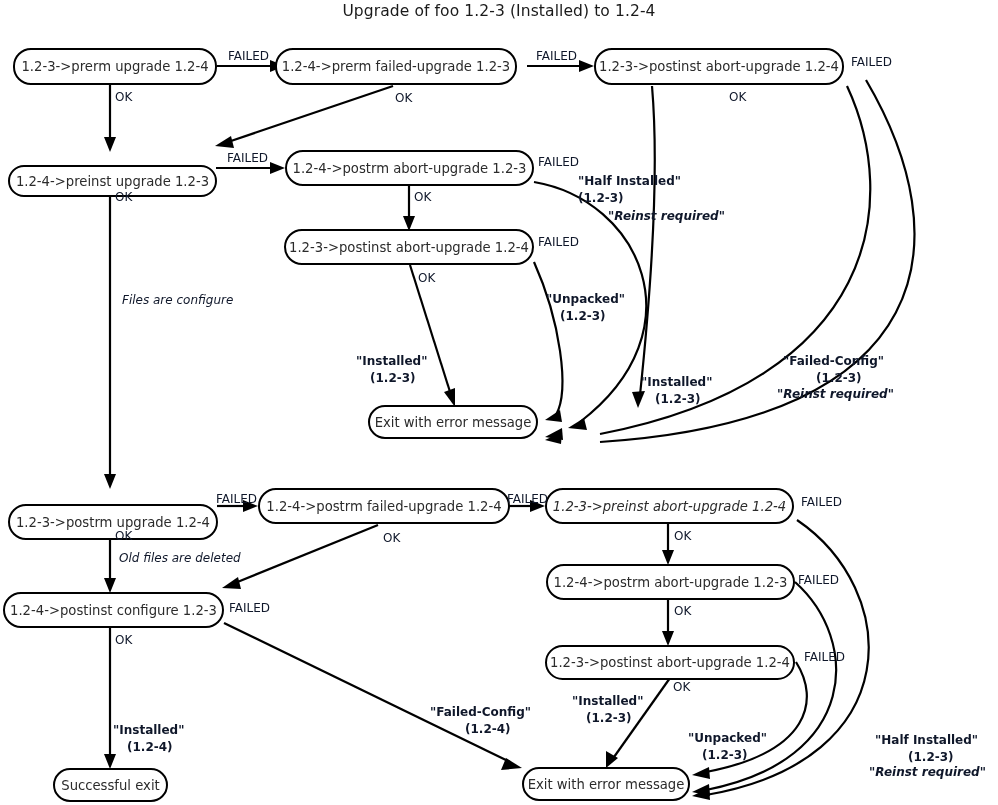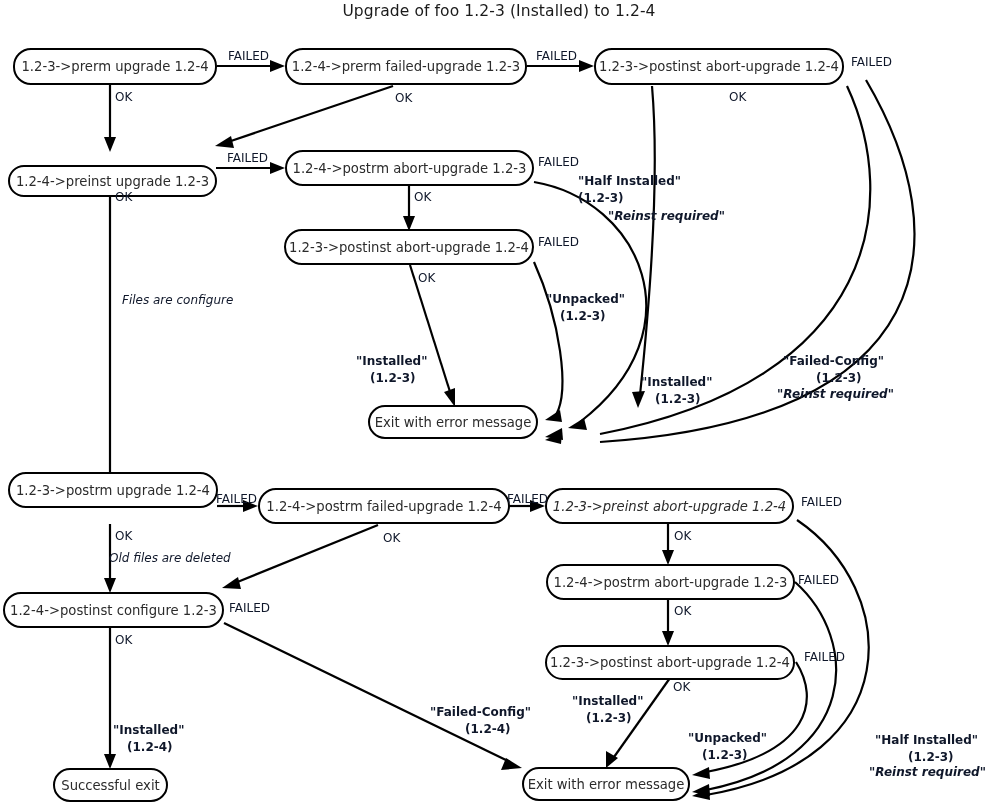--- a/index.html
+++ b/index.html
@@ -162,7 +162,7 @@
 
   <div class="node" style="left:13px; top:48px; width:204px; height:37px;">1.2-3-&gt;prerm upgrade 1.2-4</div>
 
-  <div class="node" style="left:285px; top:48px; width:242px; height:37px;">1.2-4-&gt;prerm failed-upgrade 1.2-3</div>
+  <div class="node" style="left:275px; top:48px; width:242px; height:37px;">1.2-4-&gt;prerm failed-upgrade 1.2-3</div>
 
   <div class="node" style="left:594px; top:48px; width:250px; height:37px;">1.2-3-&gt;postinst abort-upgrade 1.2-4</div>
 

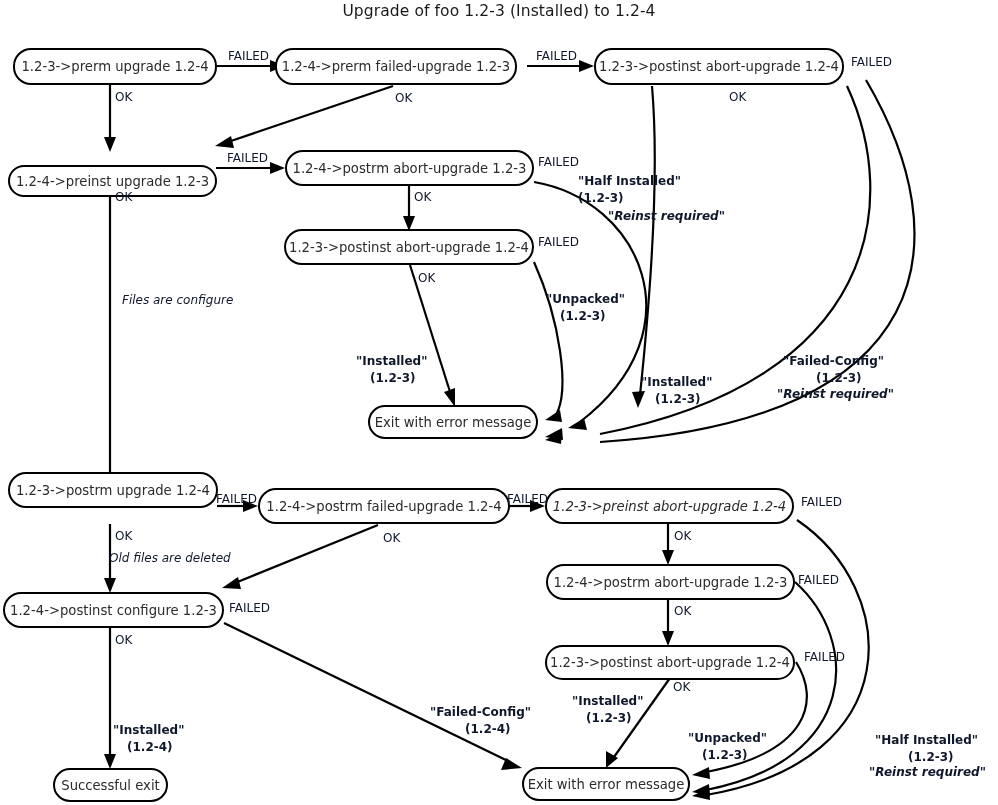--- a/index.html
+++ b/index.html
@@ -174,7 +174,7 @@
 
   <div class="node" style="left:368px; top:405px; width:170px; height:34px;">Exit with error message</div>
 
-  <div class="node" style="left:8px; top:472px; width:210px; height:36px;">1.2-3-&gt;postrm upgrade 1.2-4</div>
+  <div class="node" style="left:8px; top:504px; width:210px; height:36px;">1.2-3-&gt;postrm upgrade 1.2-4</div>
 
   <div class="node" style="left:258px; top:488px; width:252px; height:36px;">1.2-4-&gt;postrm failed-upgrade 1.2-4</div>
 

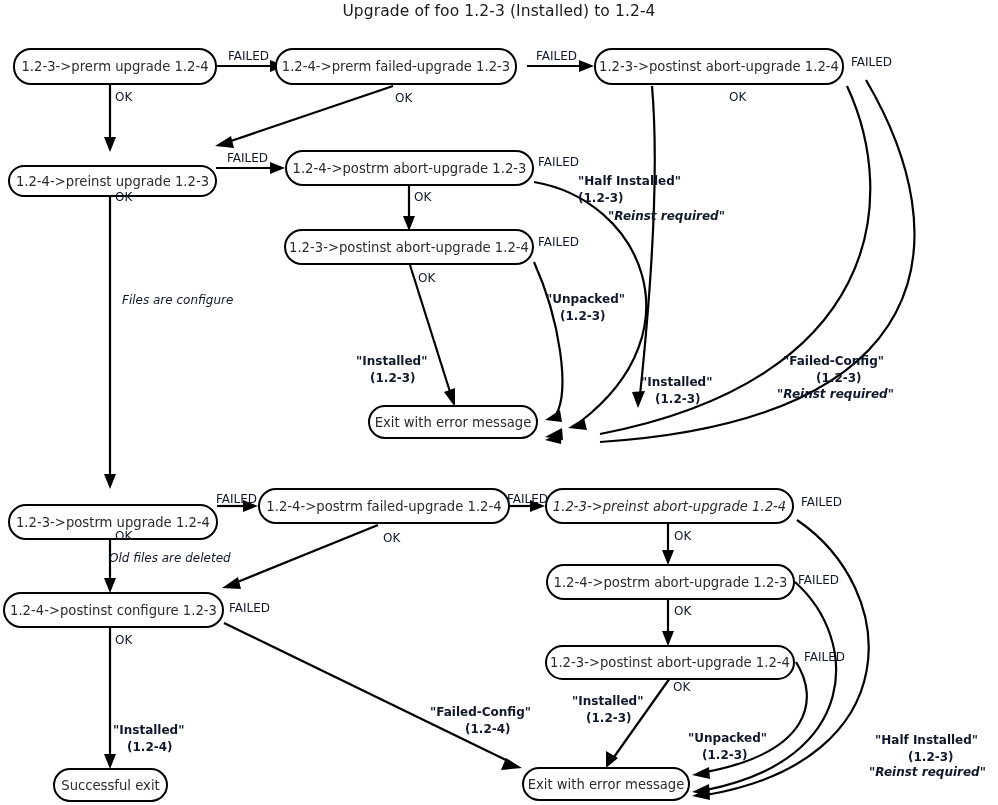--- a/index.html
+++ b/index.html
@@ -243,7 +243,7 @@
 
   <div class="edgelabel" style="left:383px; top:531px;">OK</div>
 
-  <div class="edgelabel ital" style="left:109px; top:551px;">Old files are deleted</div>
+  <div class="edgelabel ital" style="left:119px; top:551px;">Old files are deleted</div>
 
   <div class="edgelabel" style="left:674px; top:529px;">OK</div>
 

